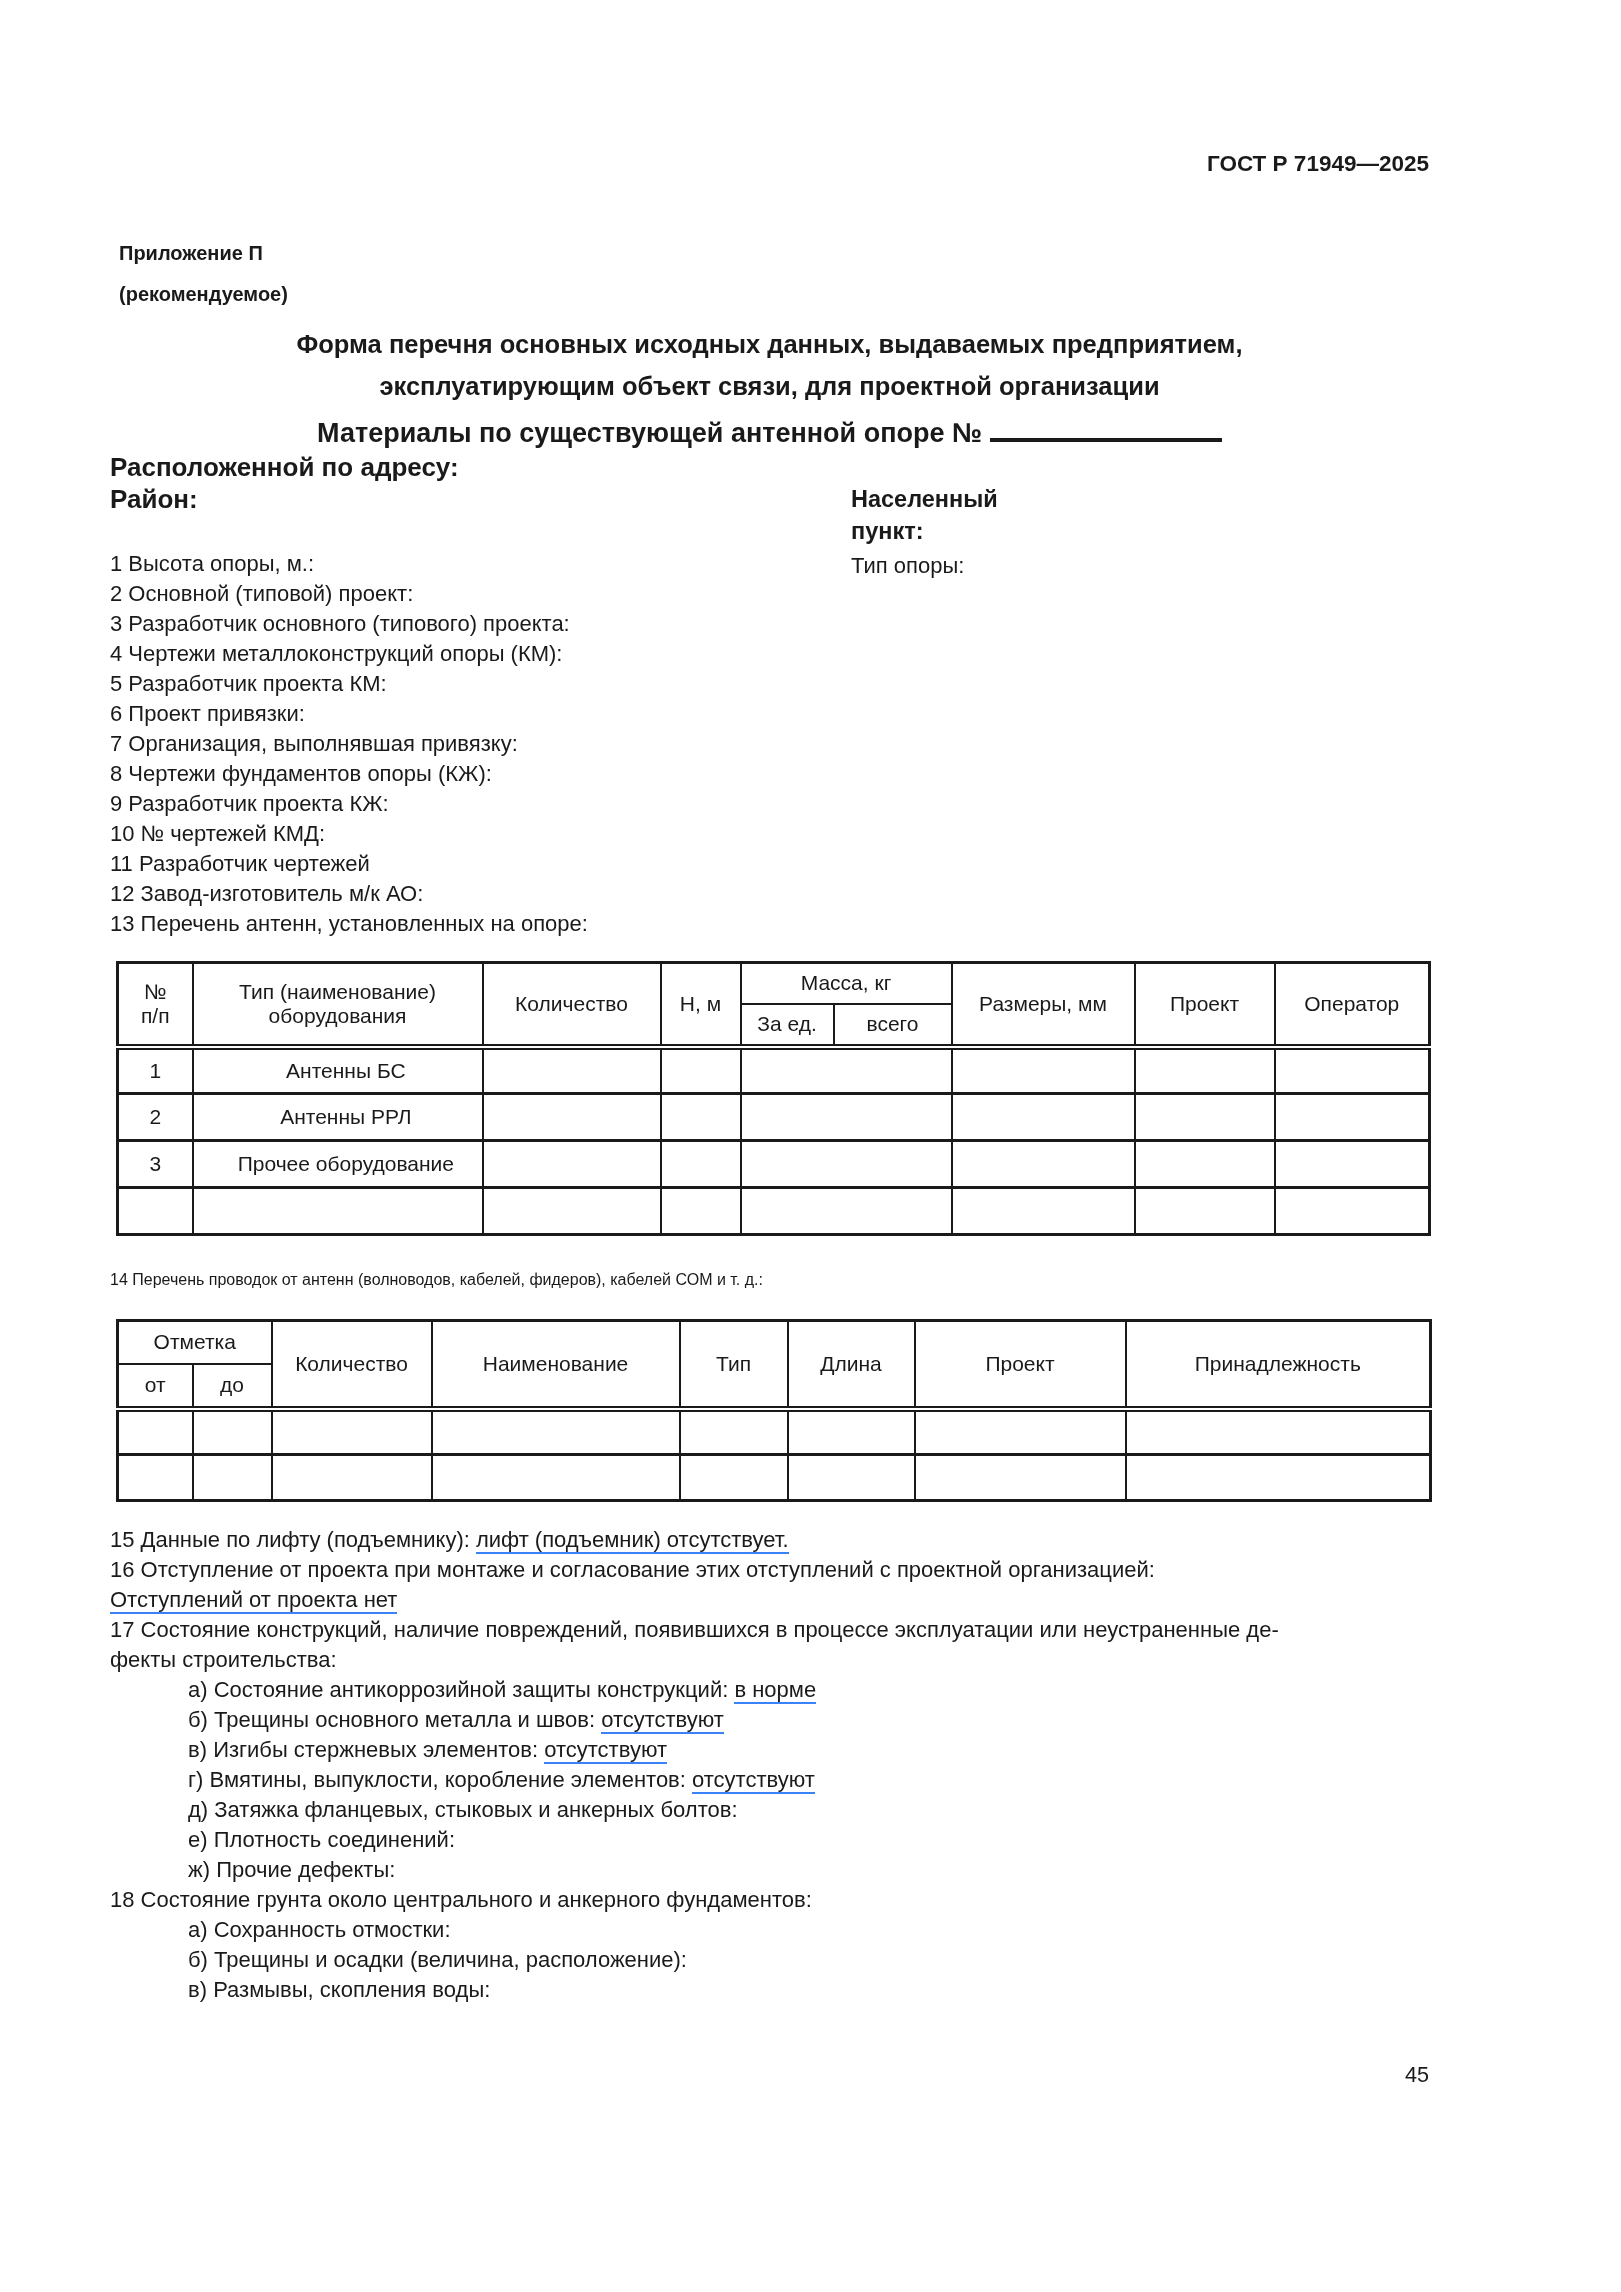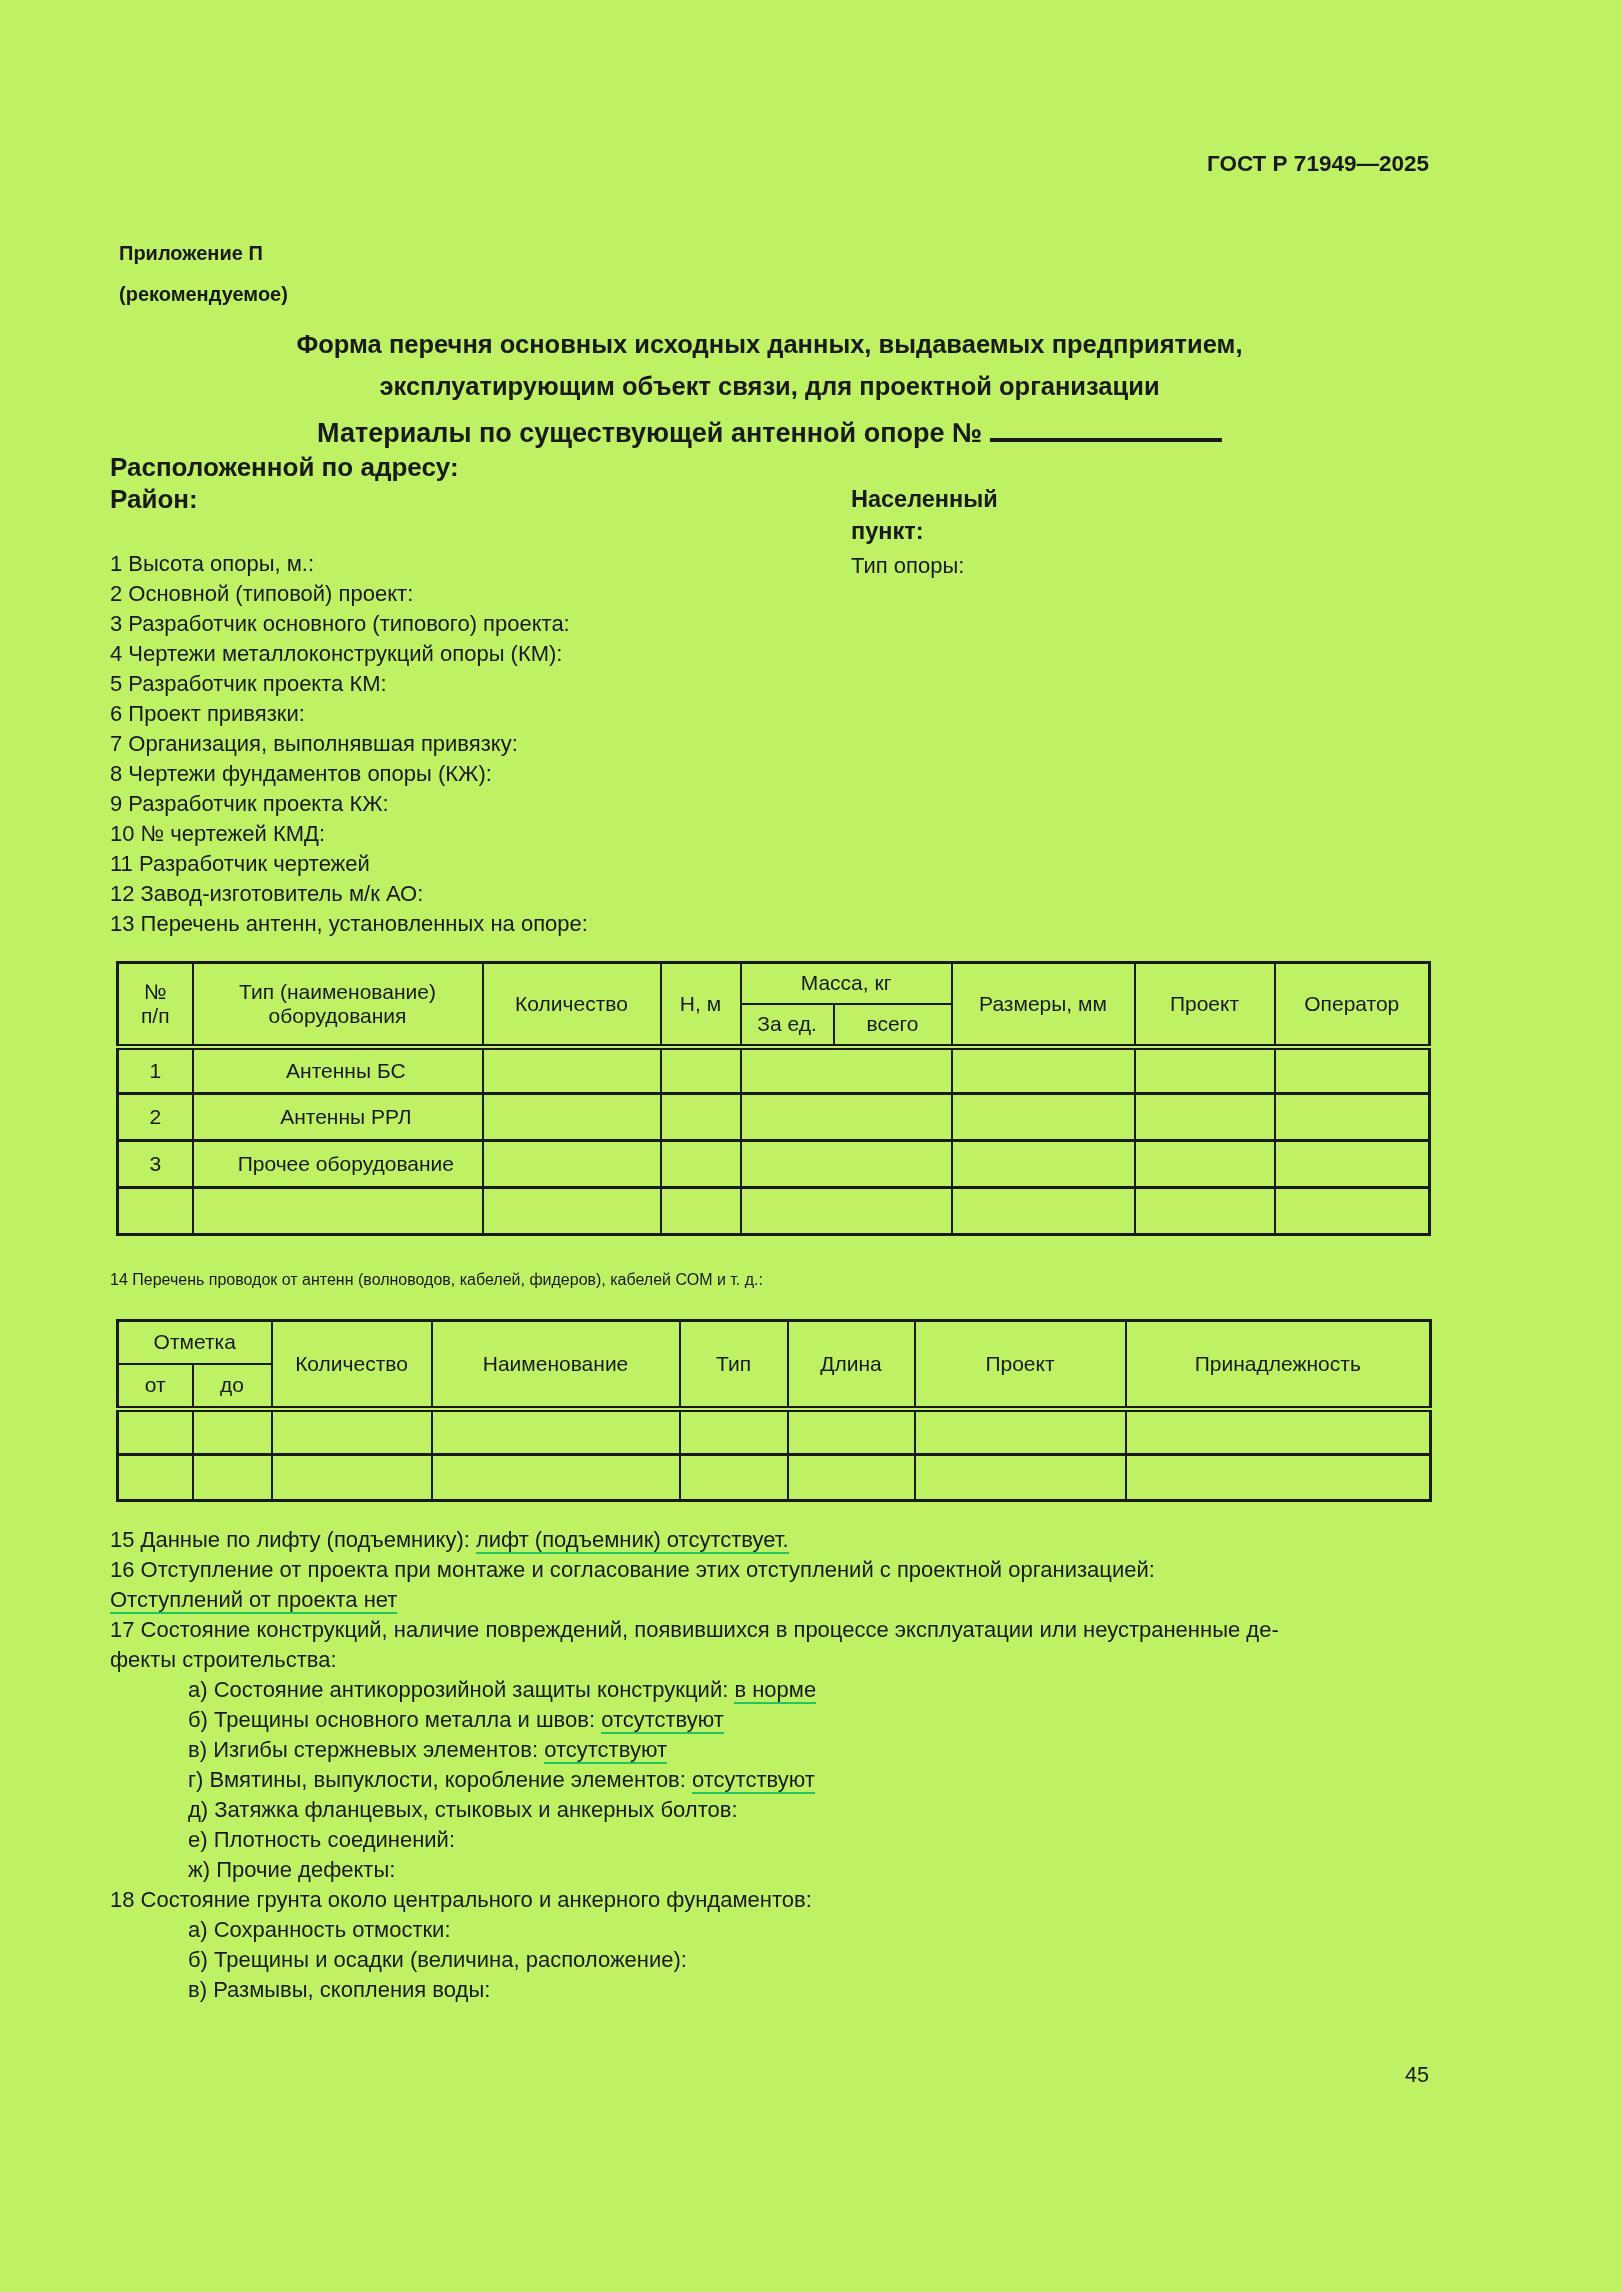--- a/index.html
+++ b/index.html
@@ -4,7 +4,7 @@
 <style>
   html,body { margin:0; padding:0; background:#e8e8e8; }
   .page {
-    position:relative; width:1621px; height:2293px; background:#bef264;
+    position:relative; width:1621px; height:2293px; background:#ffffff;
     font-family:"Liberation Sans", sans-serif; color:#1a1a1a; overflow:hidden;
     margin:0 auto;
   }

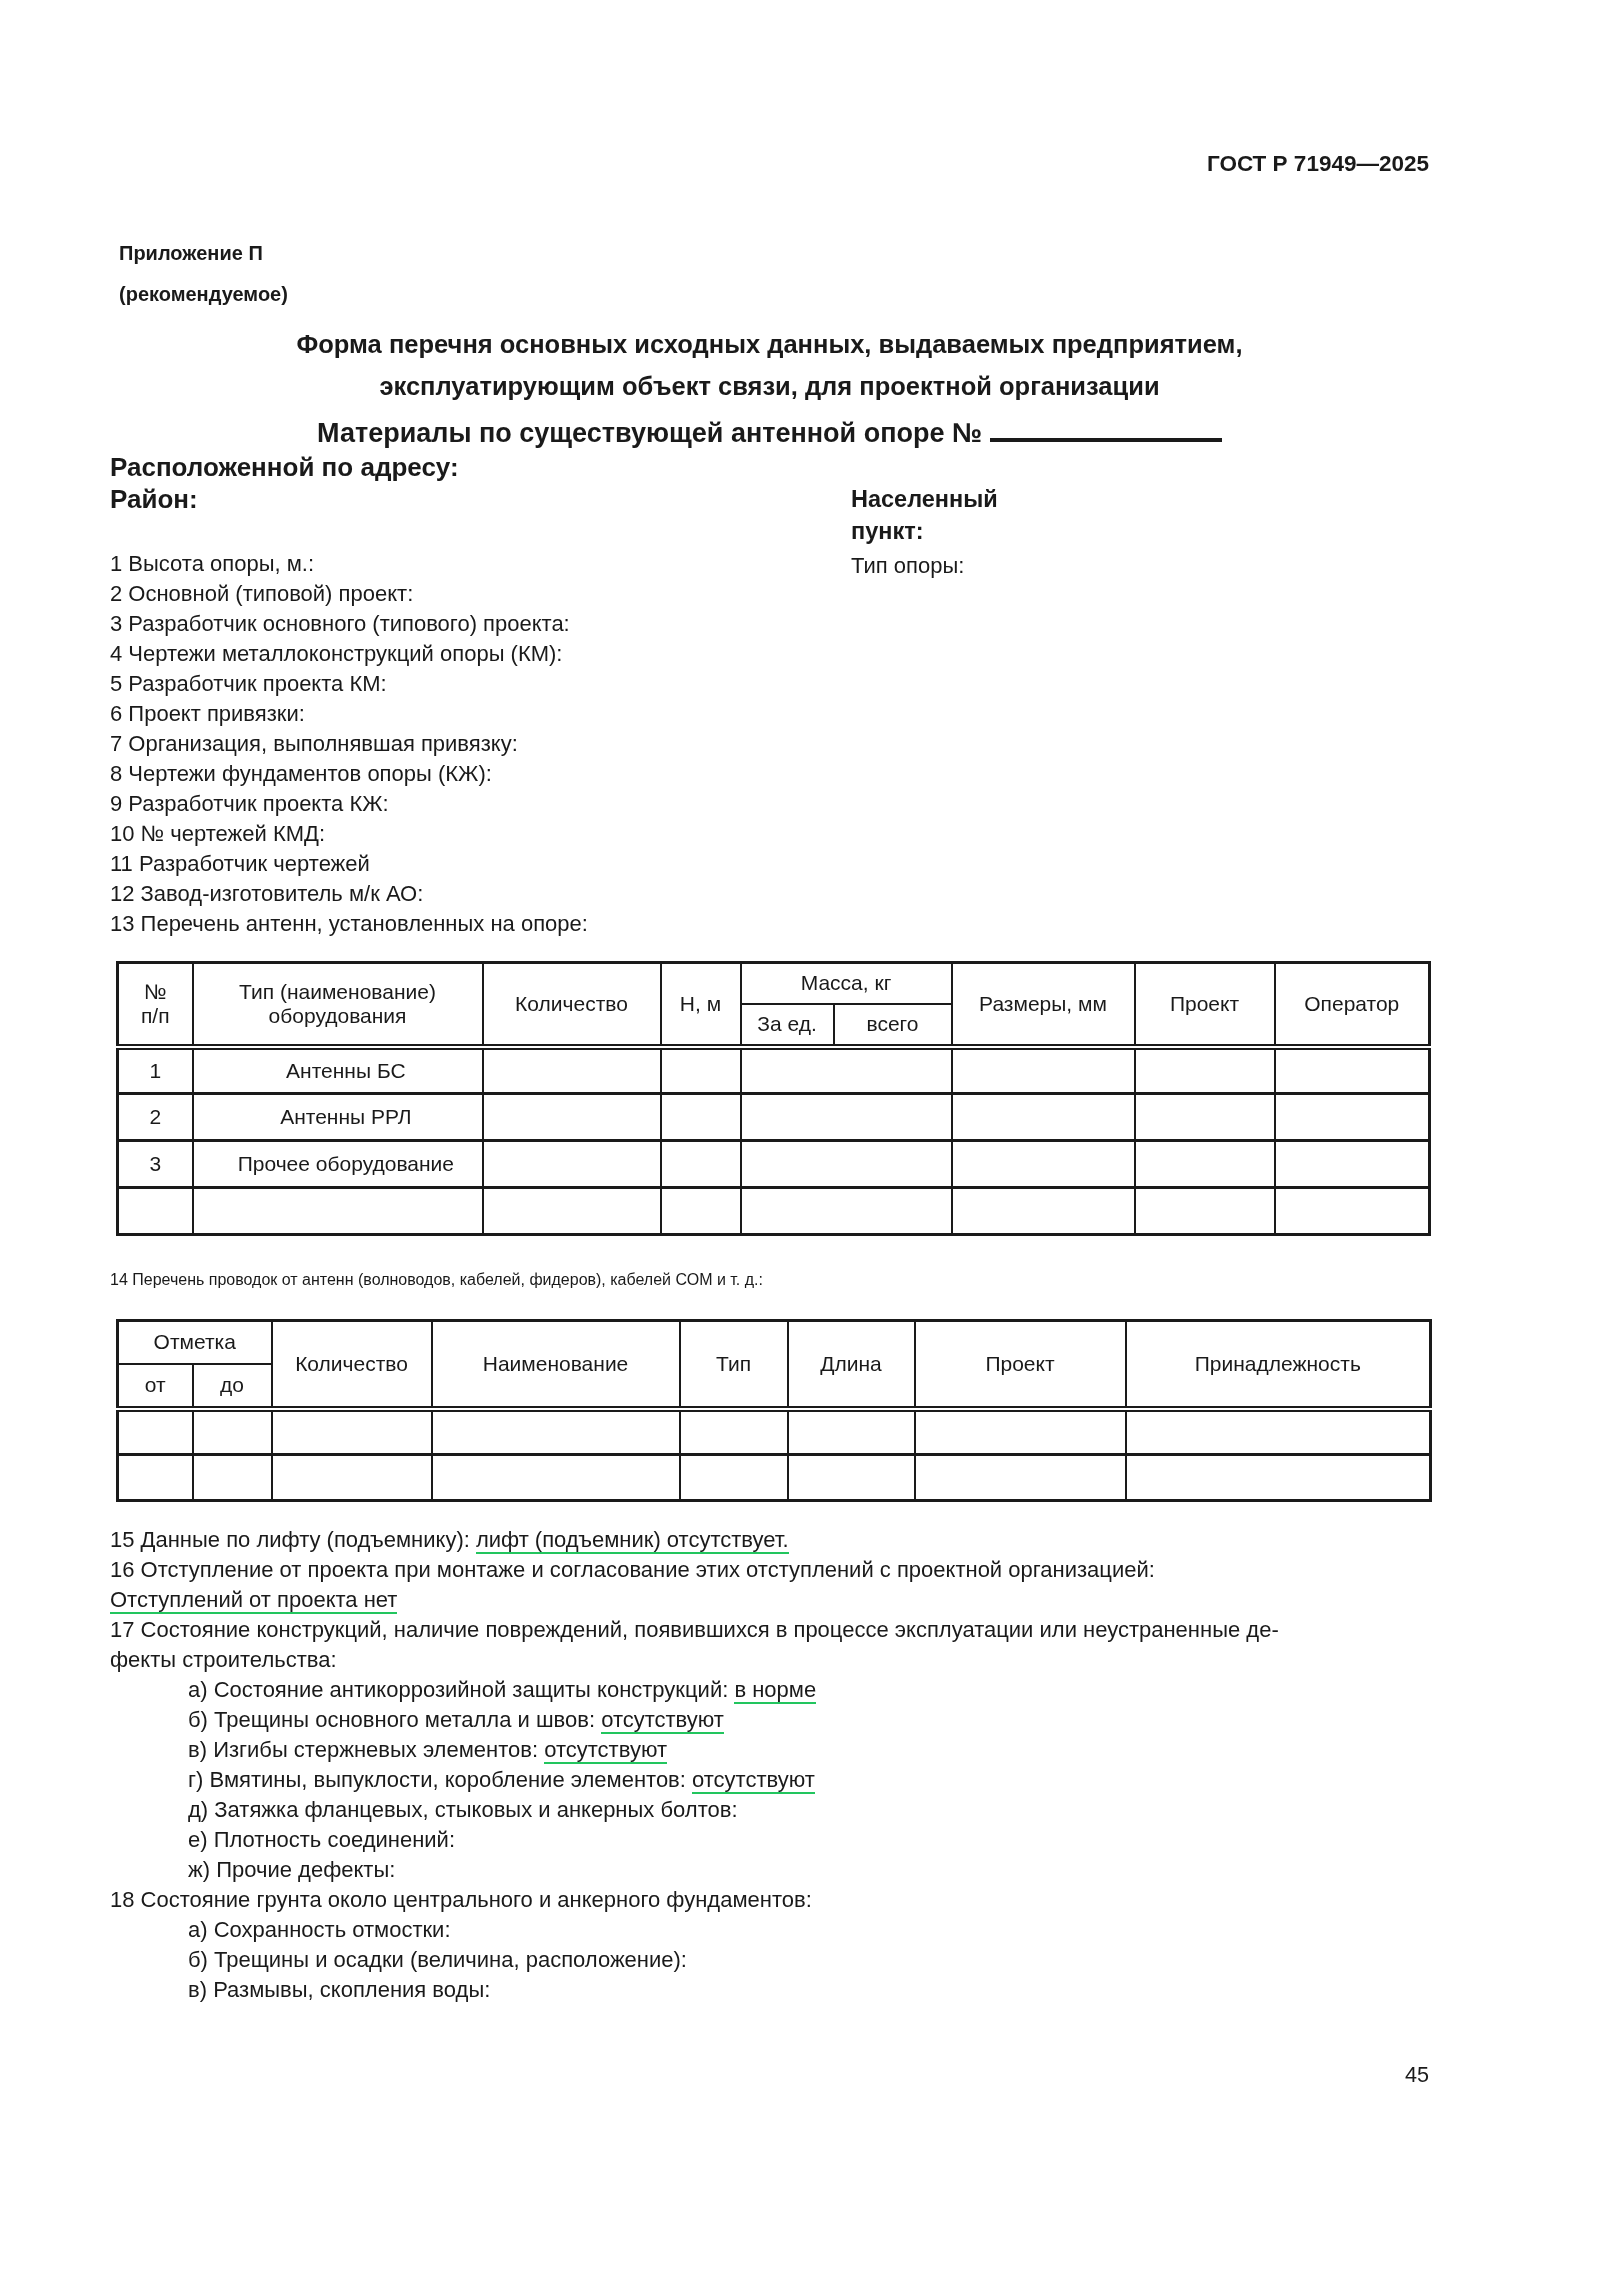--- a/index.html
+++ b/index.html
@@ -21,7 +21,7 @@
   #bottom     { position:absolute; top:1525px; left:110px; width:1411px; font-size:22px; line-height:30px; }
   #bottom .line { white-space:nowrap; }
   #bottom .indent { padding-left:78px; }
-  .u { border-bottom:2px solid #22c55e; }
+  .u { border-bottom:2px solid #3b82f6; }
   .u:empty { border-bottom:none; }
   #page-num { position:absolute; top:2062px; left:110px; width:1319px; text-align:right; font-size:21.6px; }
 

